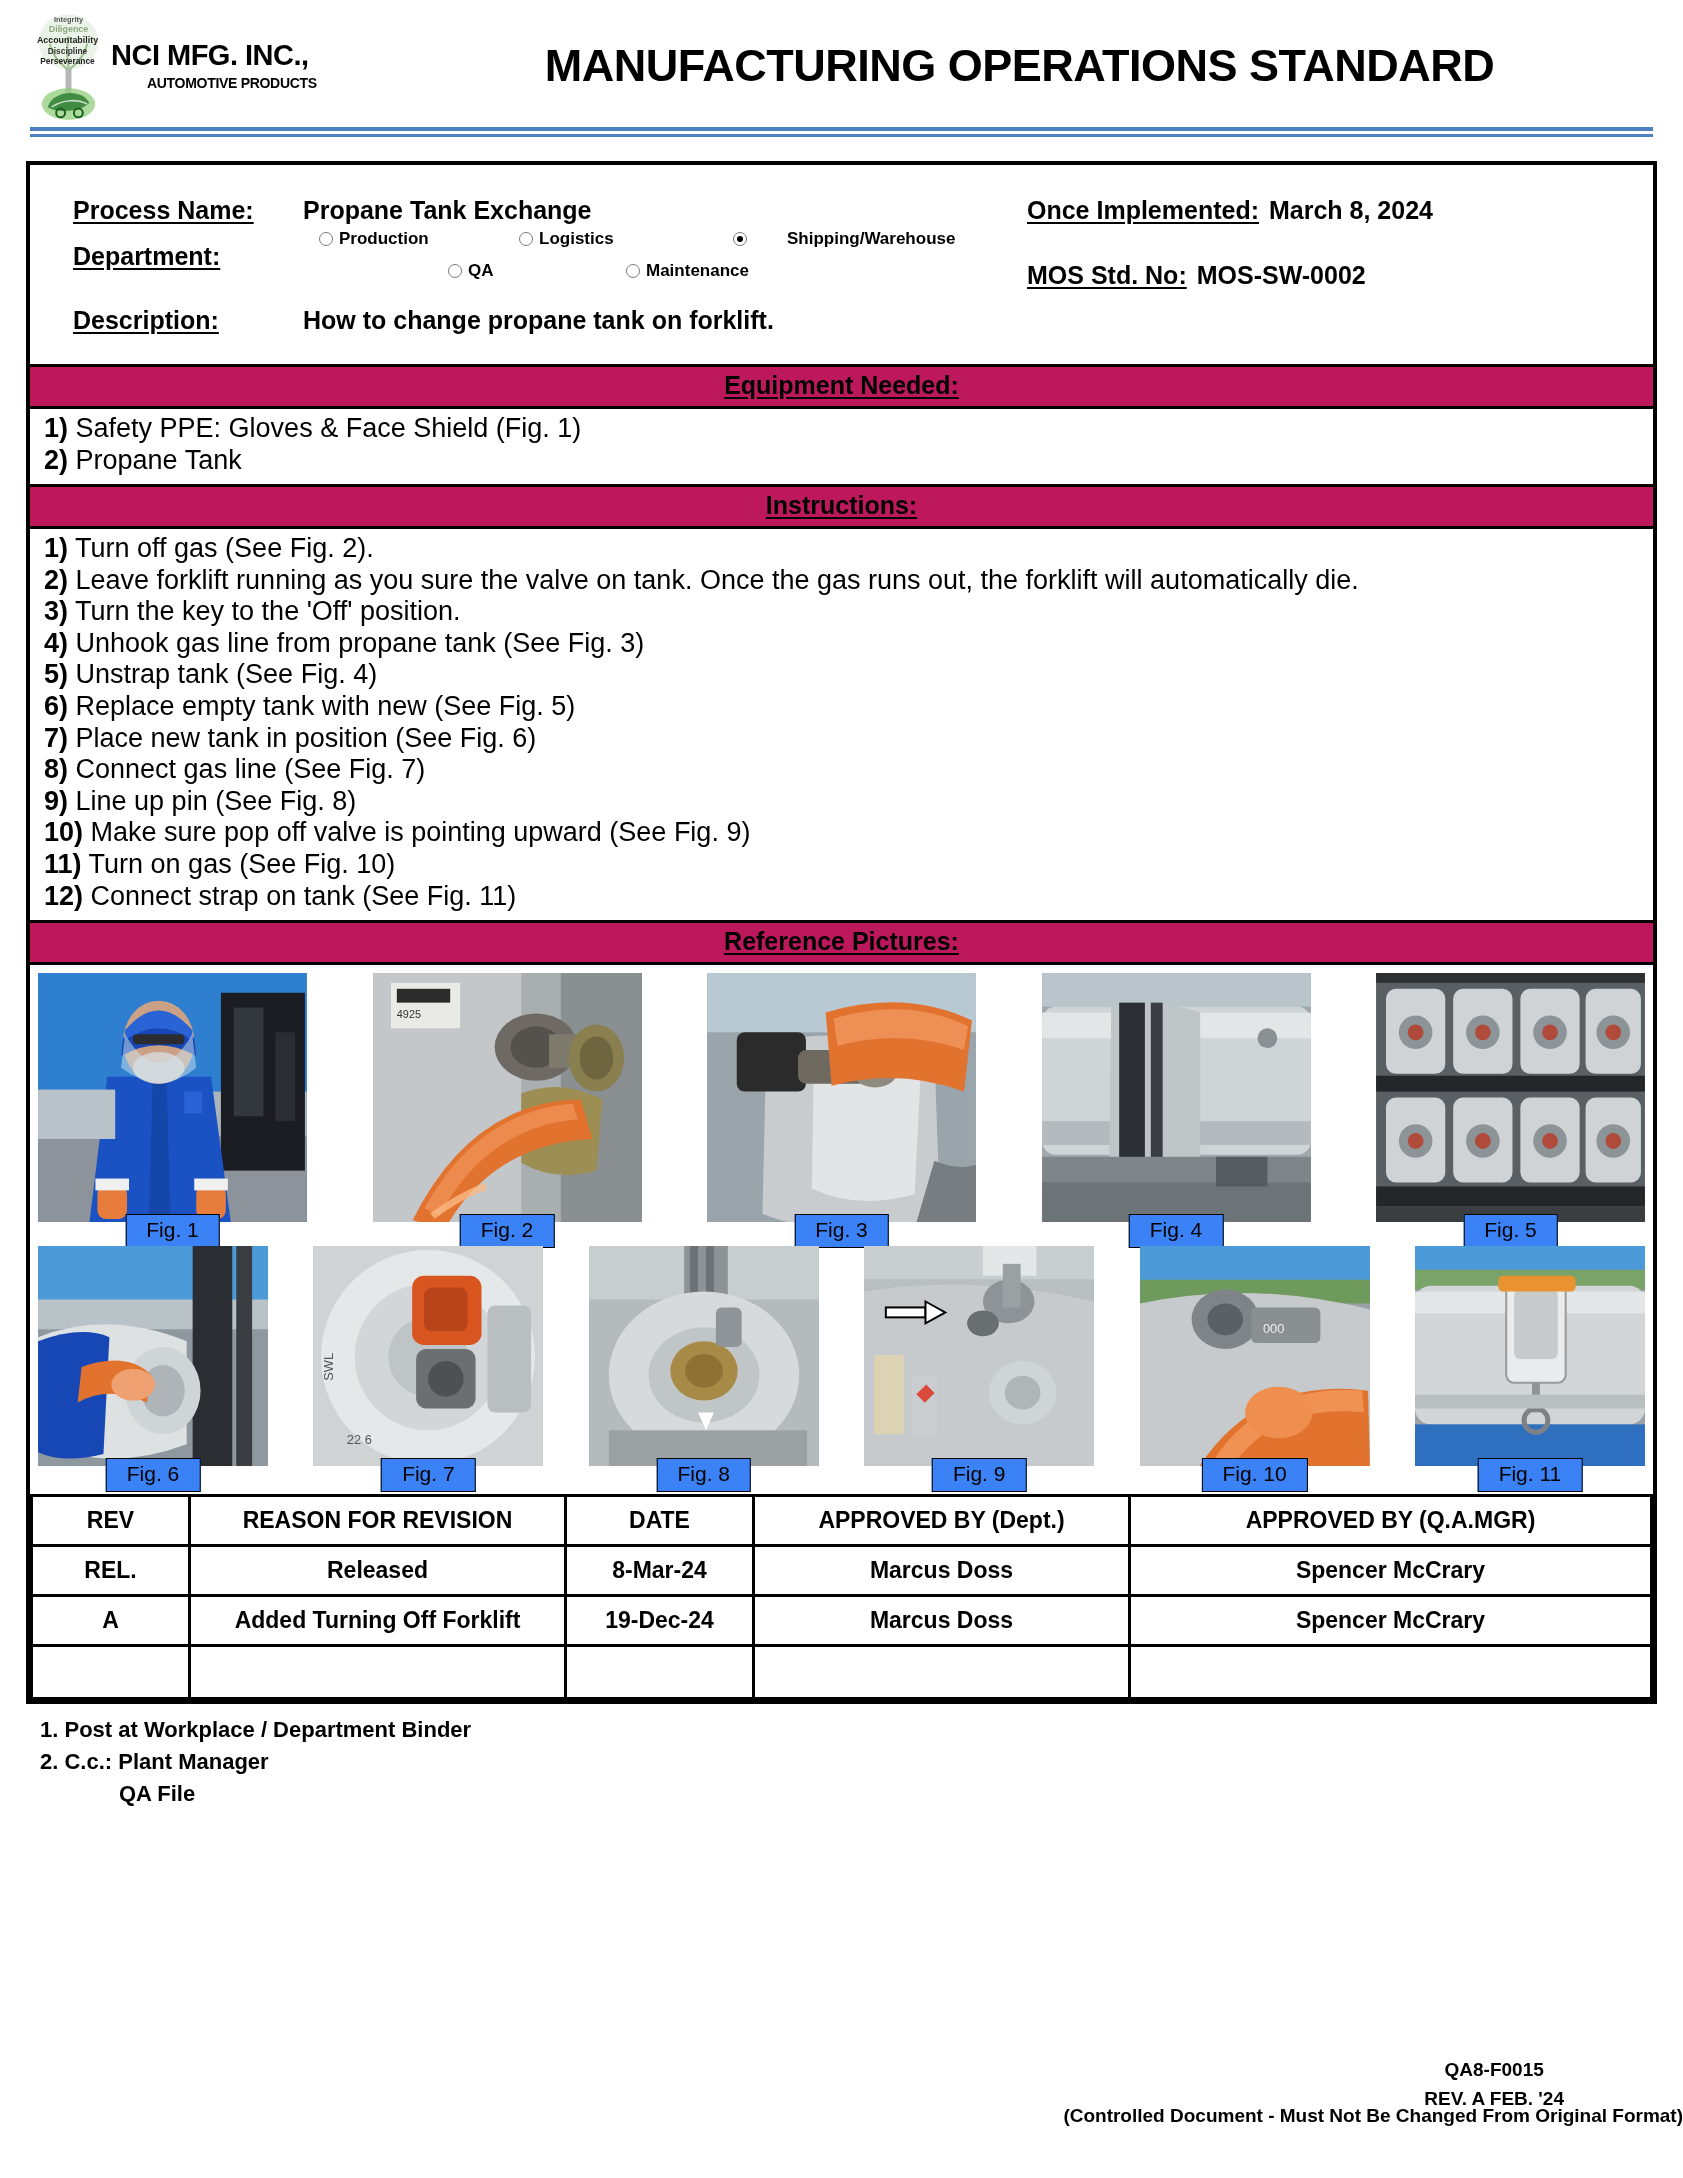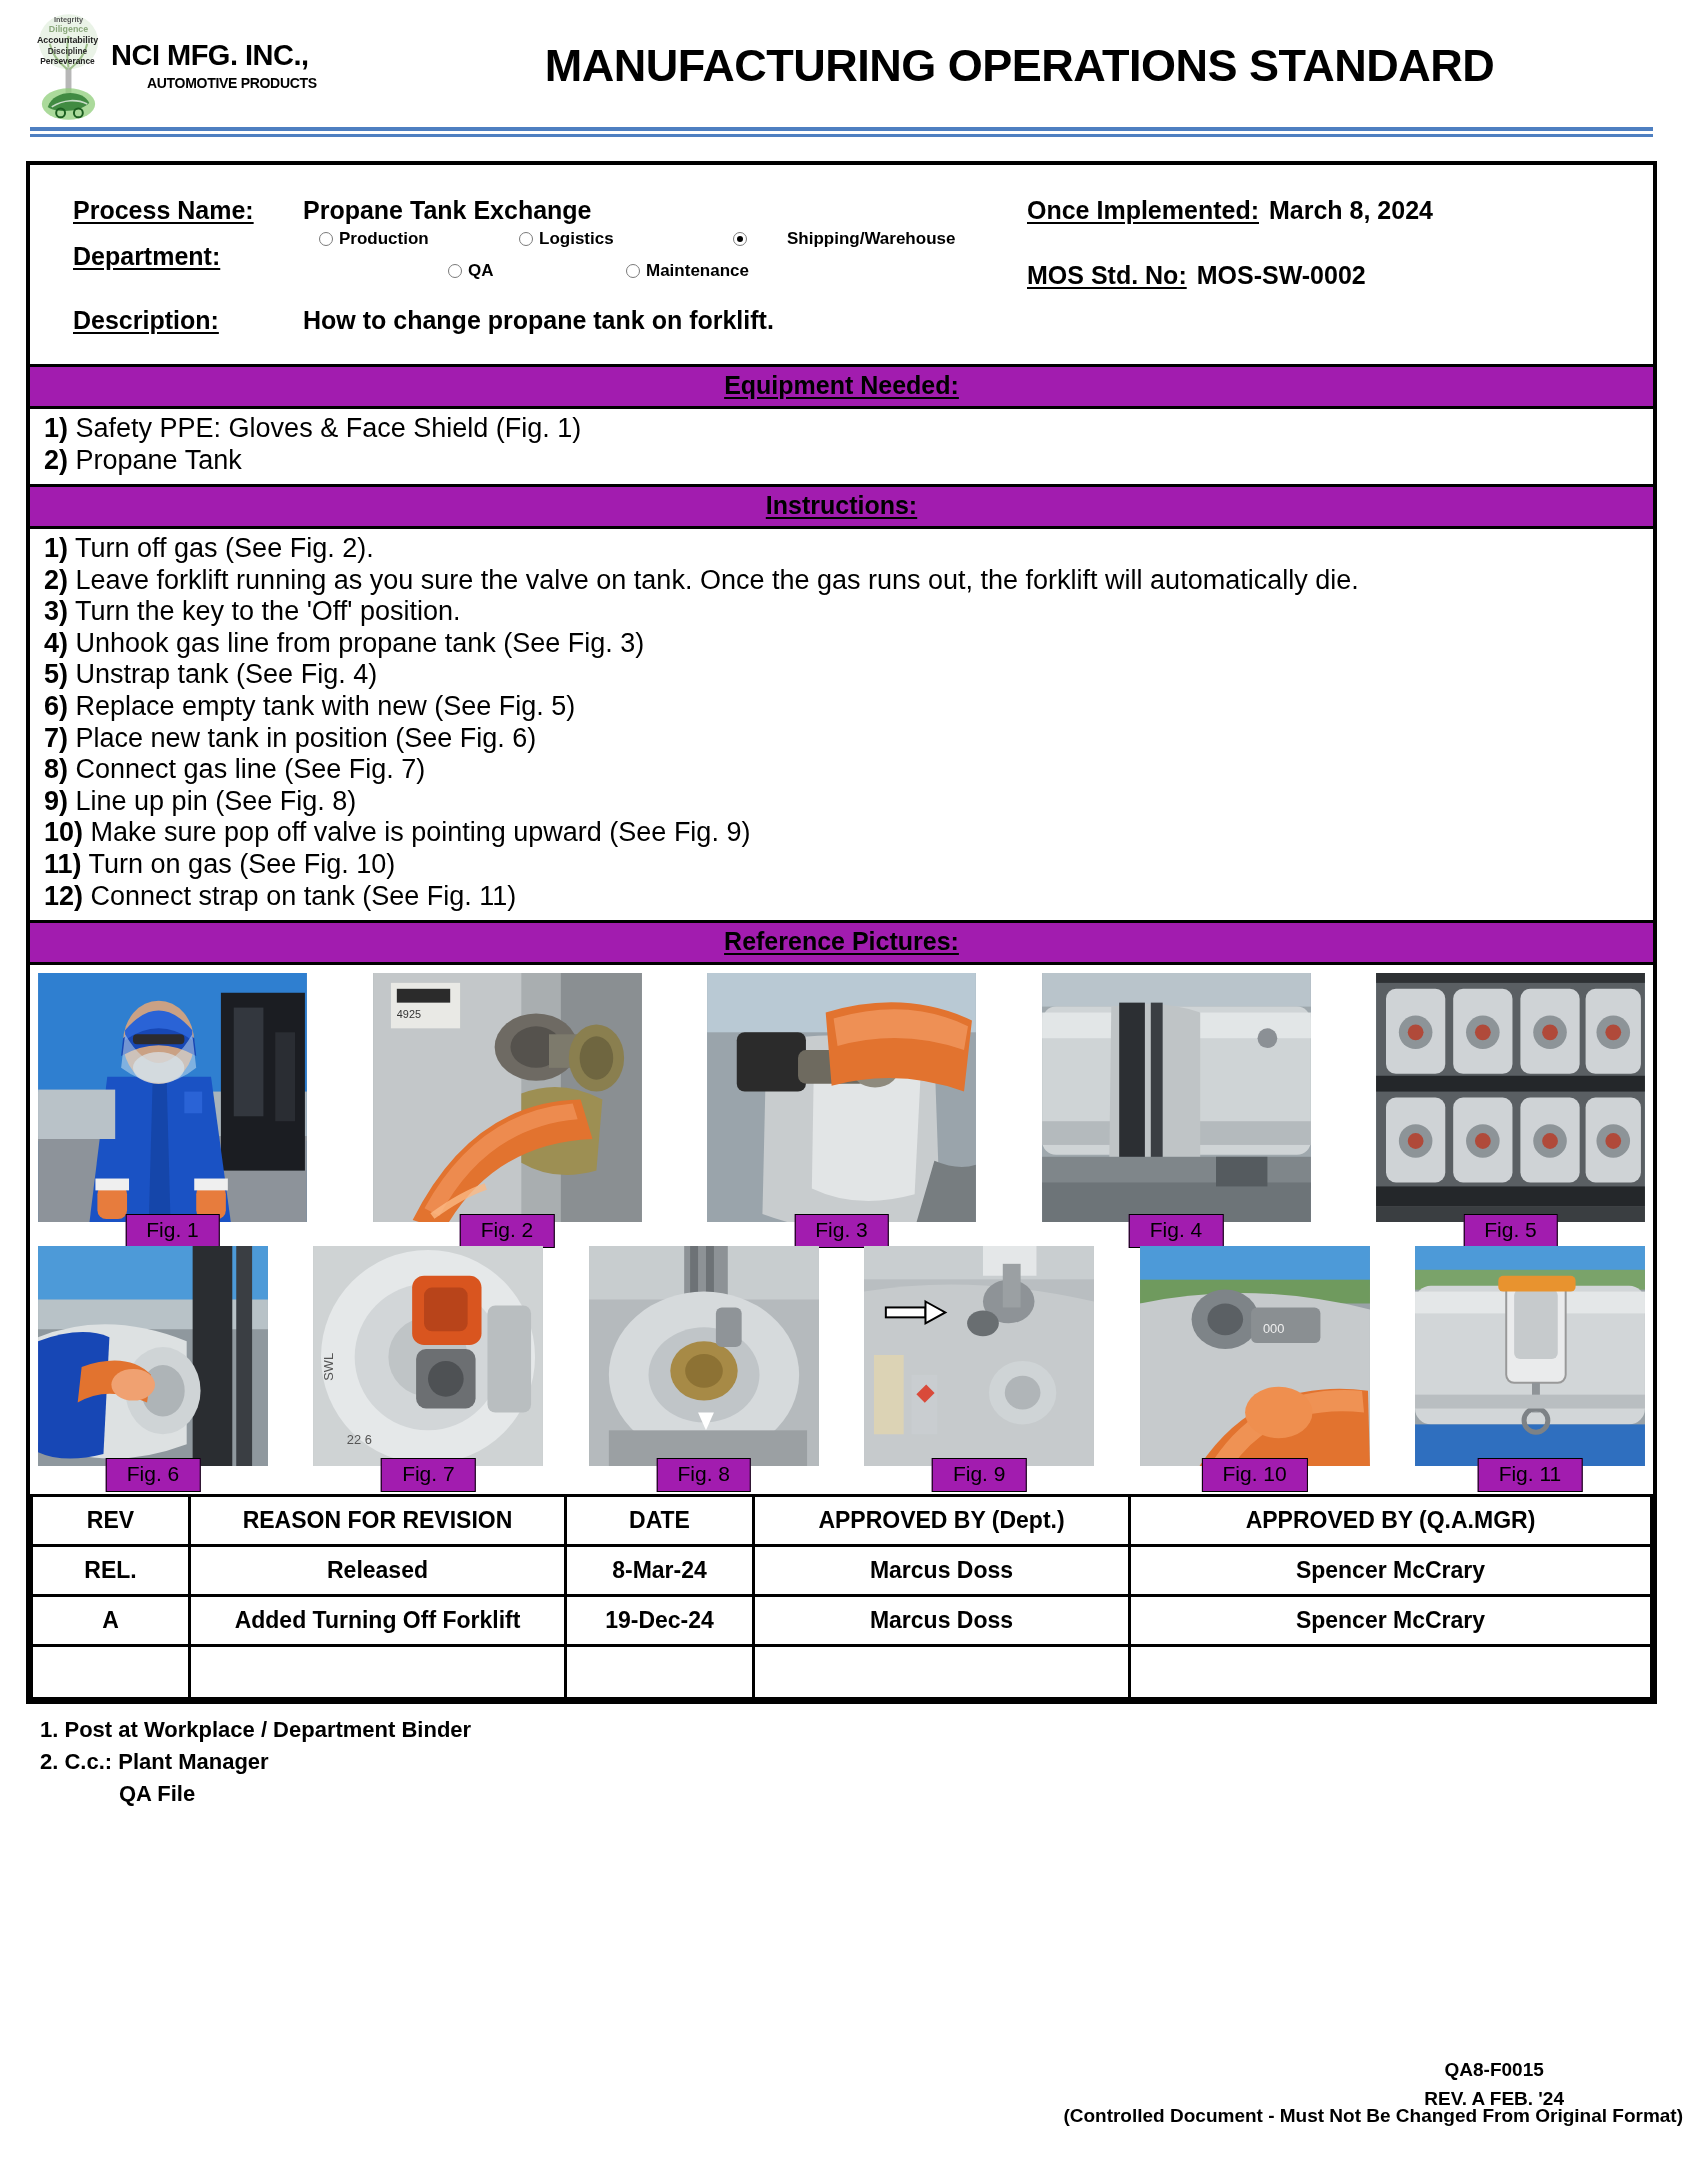--- a/index.html
+++ b/index.html
@@ -50,7 +50,7 @@
   .line-desc { display: flex; align-items: baseline; padding: 10px 0 14px 16px; }
   .line-desc .lbl { width: 230px; }
 
-  .band { background: #a21caf; border-top: 3px solid #000; border-bottom: 3px solid #000; text-align: center; font-size: 25px; font-weight: bold; padding: 4px 0 6px 0; }
+  .band { background: #be185d; border-top: 3px solid #000; border-bottom: 3px solid #000; text-align: center; font-size: 25px; font-weight: bold; padding: 4px 0 6px 0; }
   .band span { text-decoration: underline; text-underline-offset: 3px; }
 
   .list { padding: 4px 14px 8px 14px; }

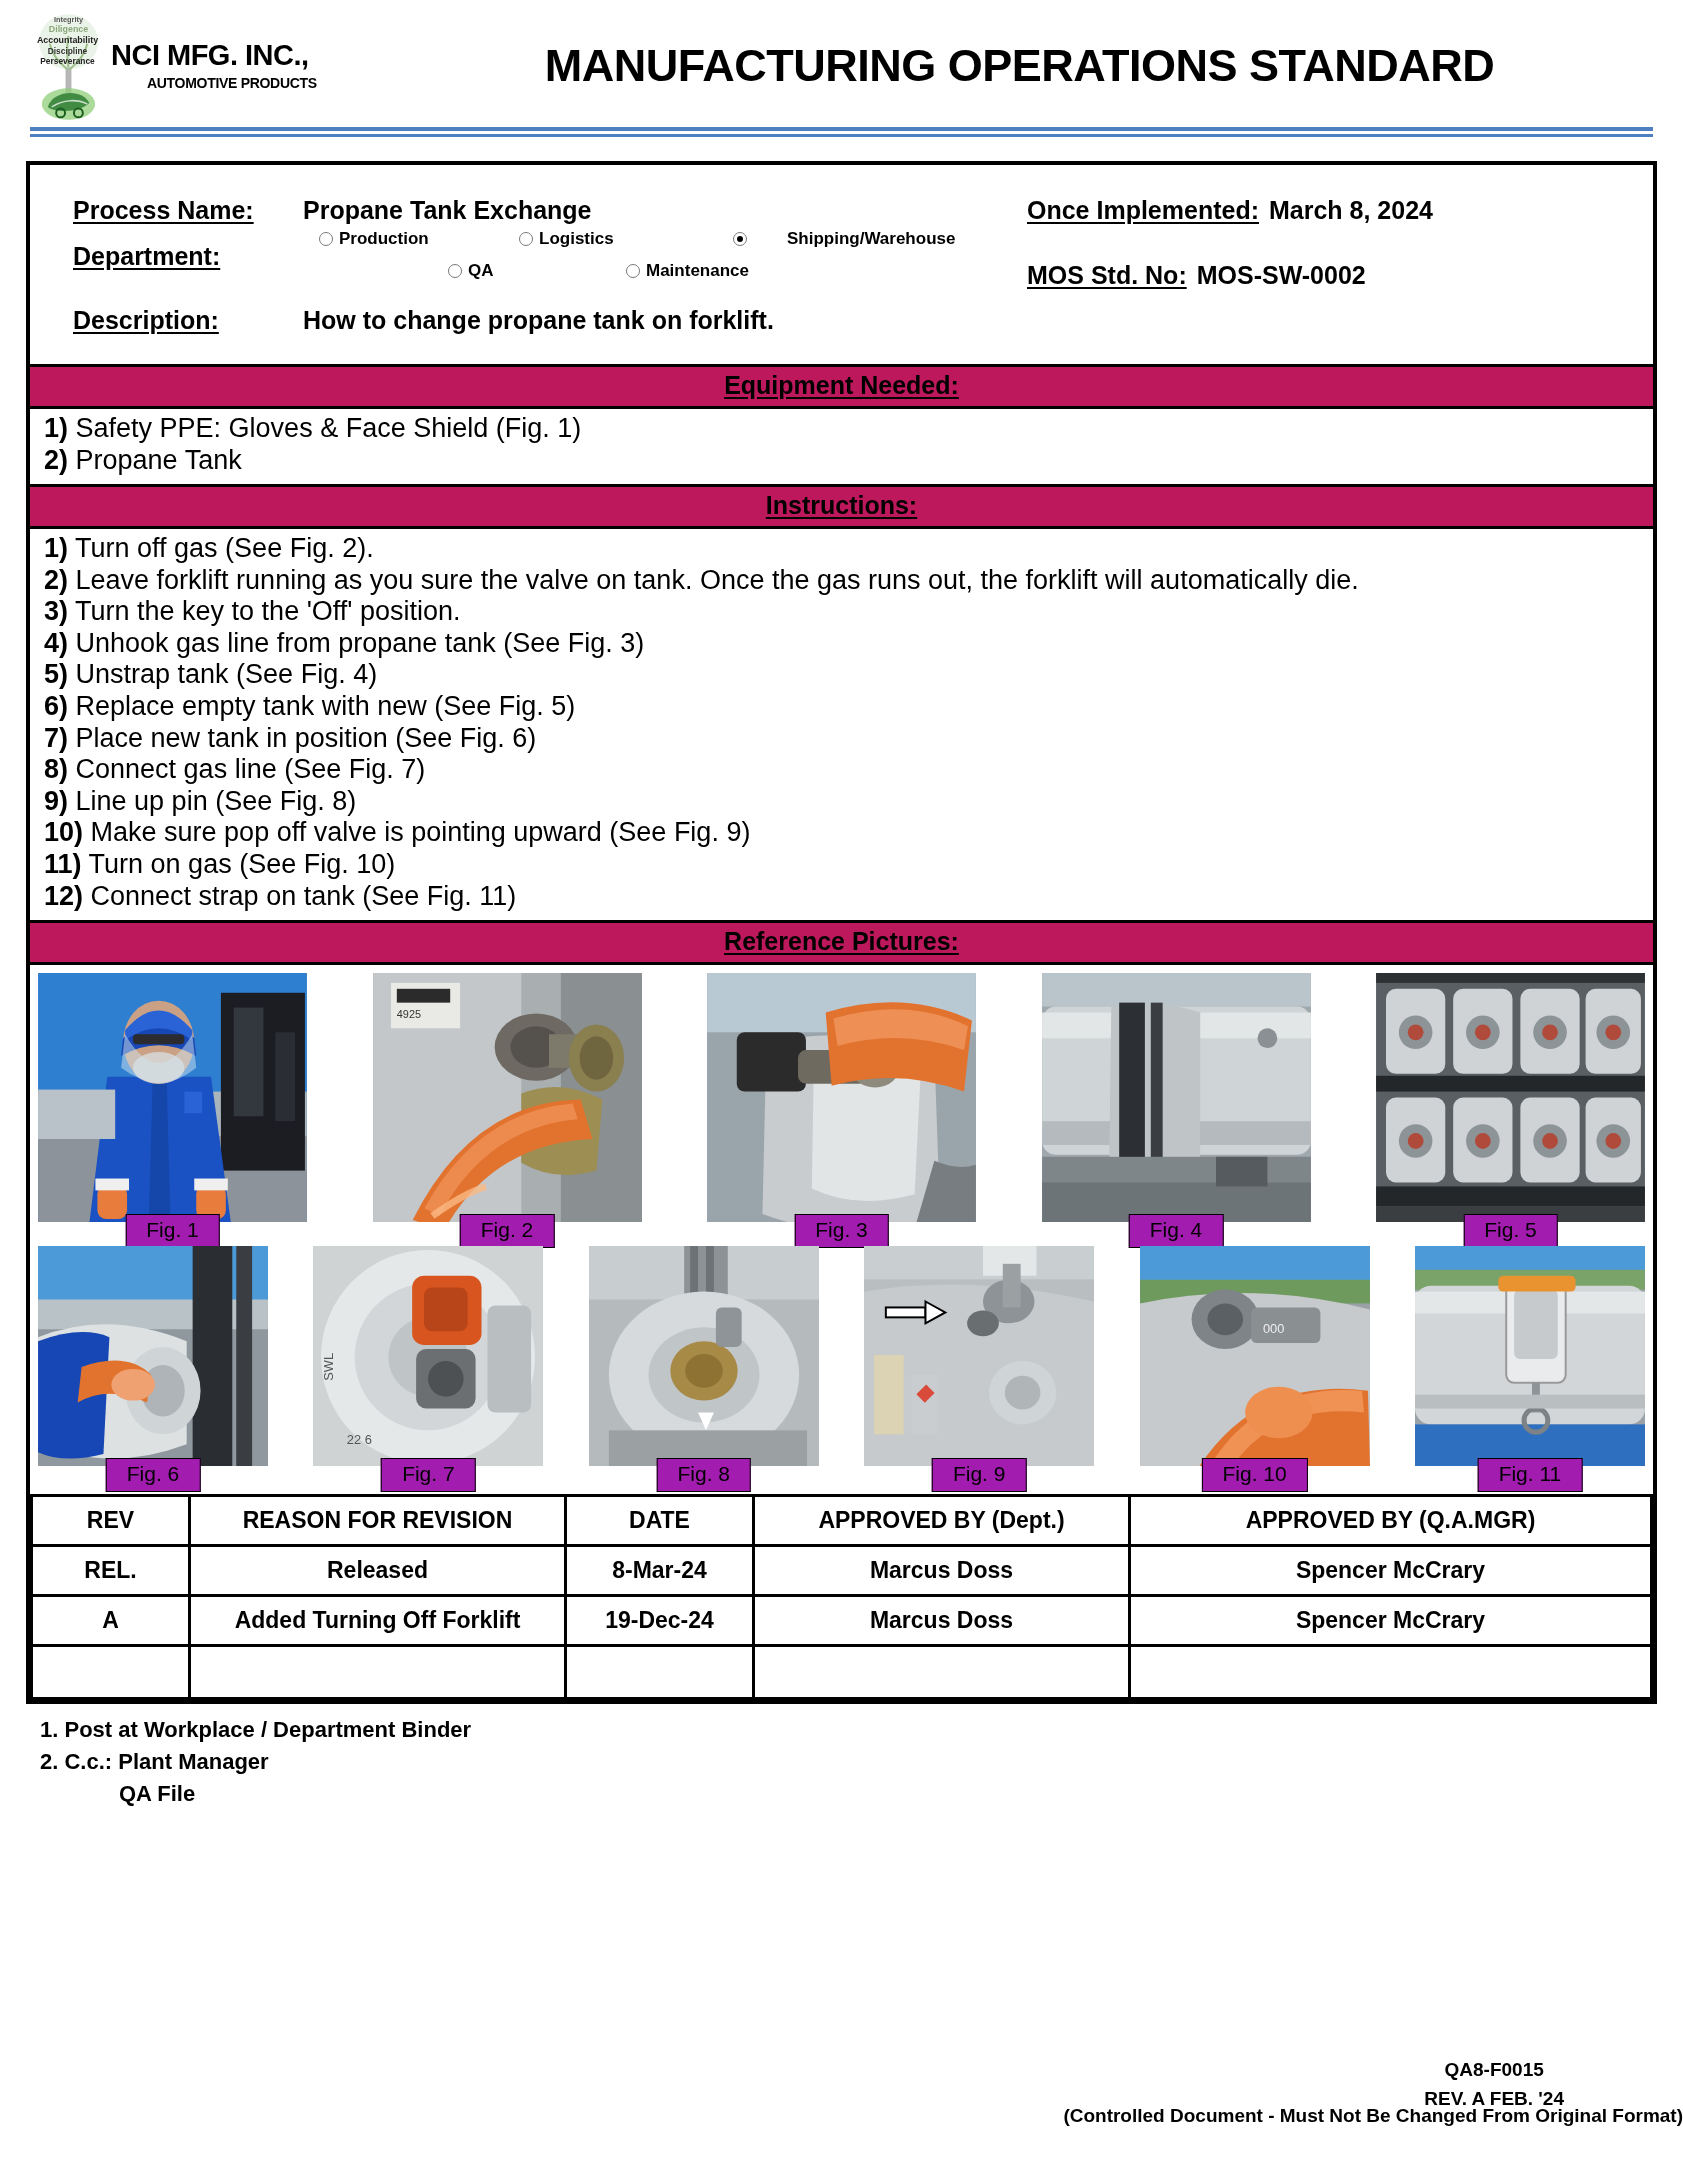--- a/index.html
+++ b/index.html
@@ -62,7 +62,7 @@
   .pic-row { display: flex; justify-content: space-between; gap: 10px; margin-bottom: 6px; }
   .pic { position: relative; width: 269px; height: 249px; overflow: hidden; background: #9fb0bf; }
   .pic.r2 { width: 230px; height: 220px; }
-  .cap { position: absolute; left: 50%; transform: translateX(-50%); bottom: -8px; background: #a21caf; border: 1px solid #000; font-size: 21px; padding: 3px 20px 5px 20px; white-space: nowrap; }
+  .cap { position: absolute; left: 50%; transform: translateX(-50%); bottom: -8px; background: #3b82f6; border: 1px solid #000; font-size: 21px; padding: 3px 20px 5px 20px; white-space: nowrap; }
   .pic-wrap { position: relative; padding-bottom: 18px; }
 
   

